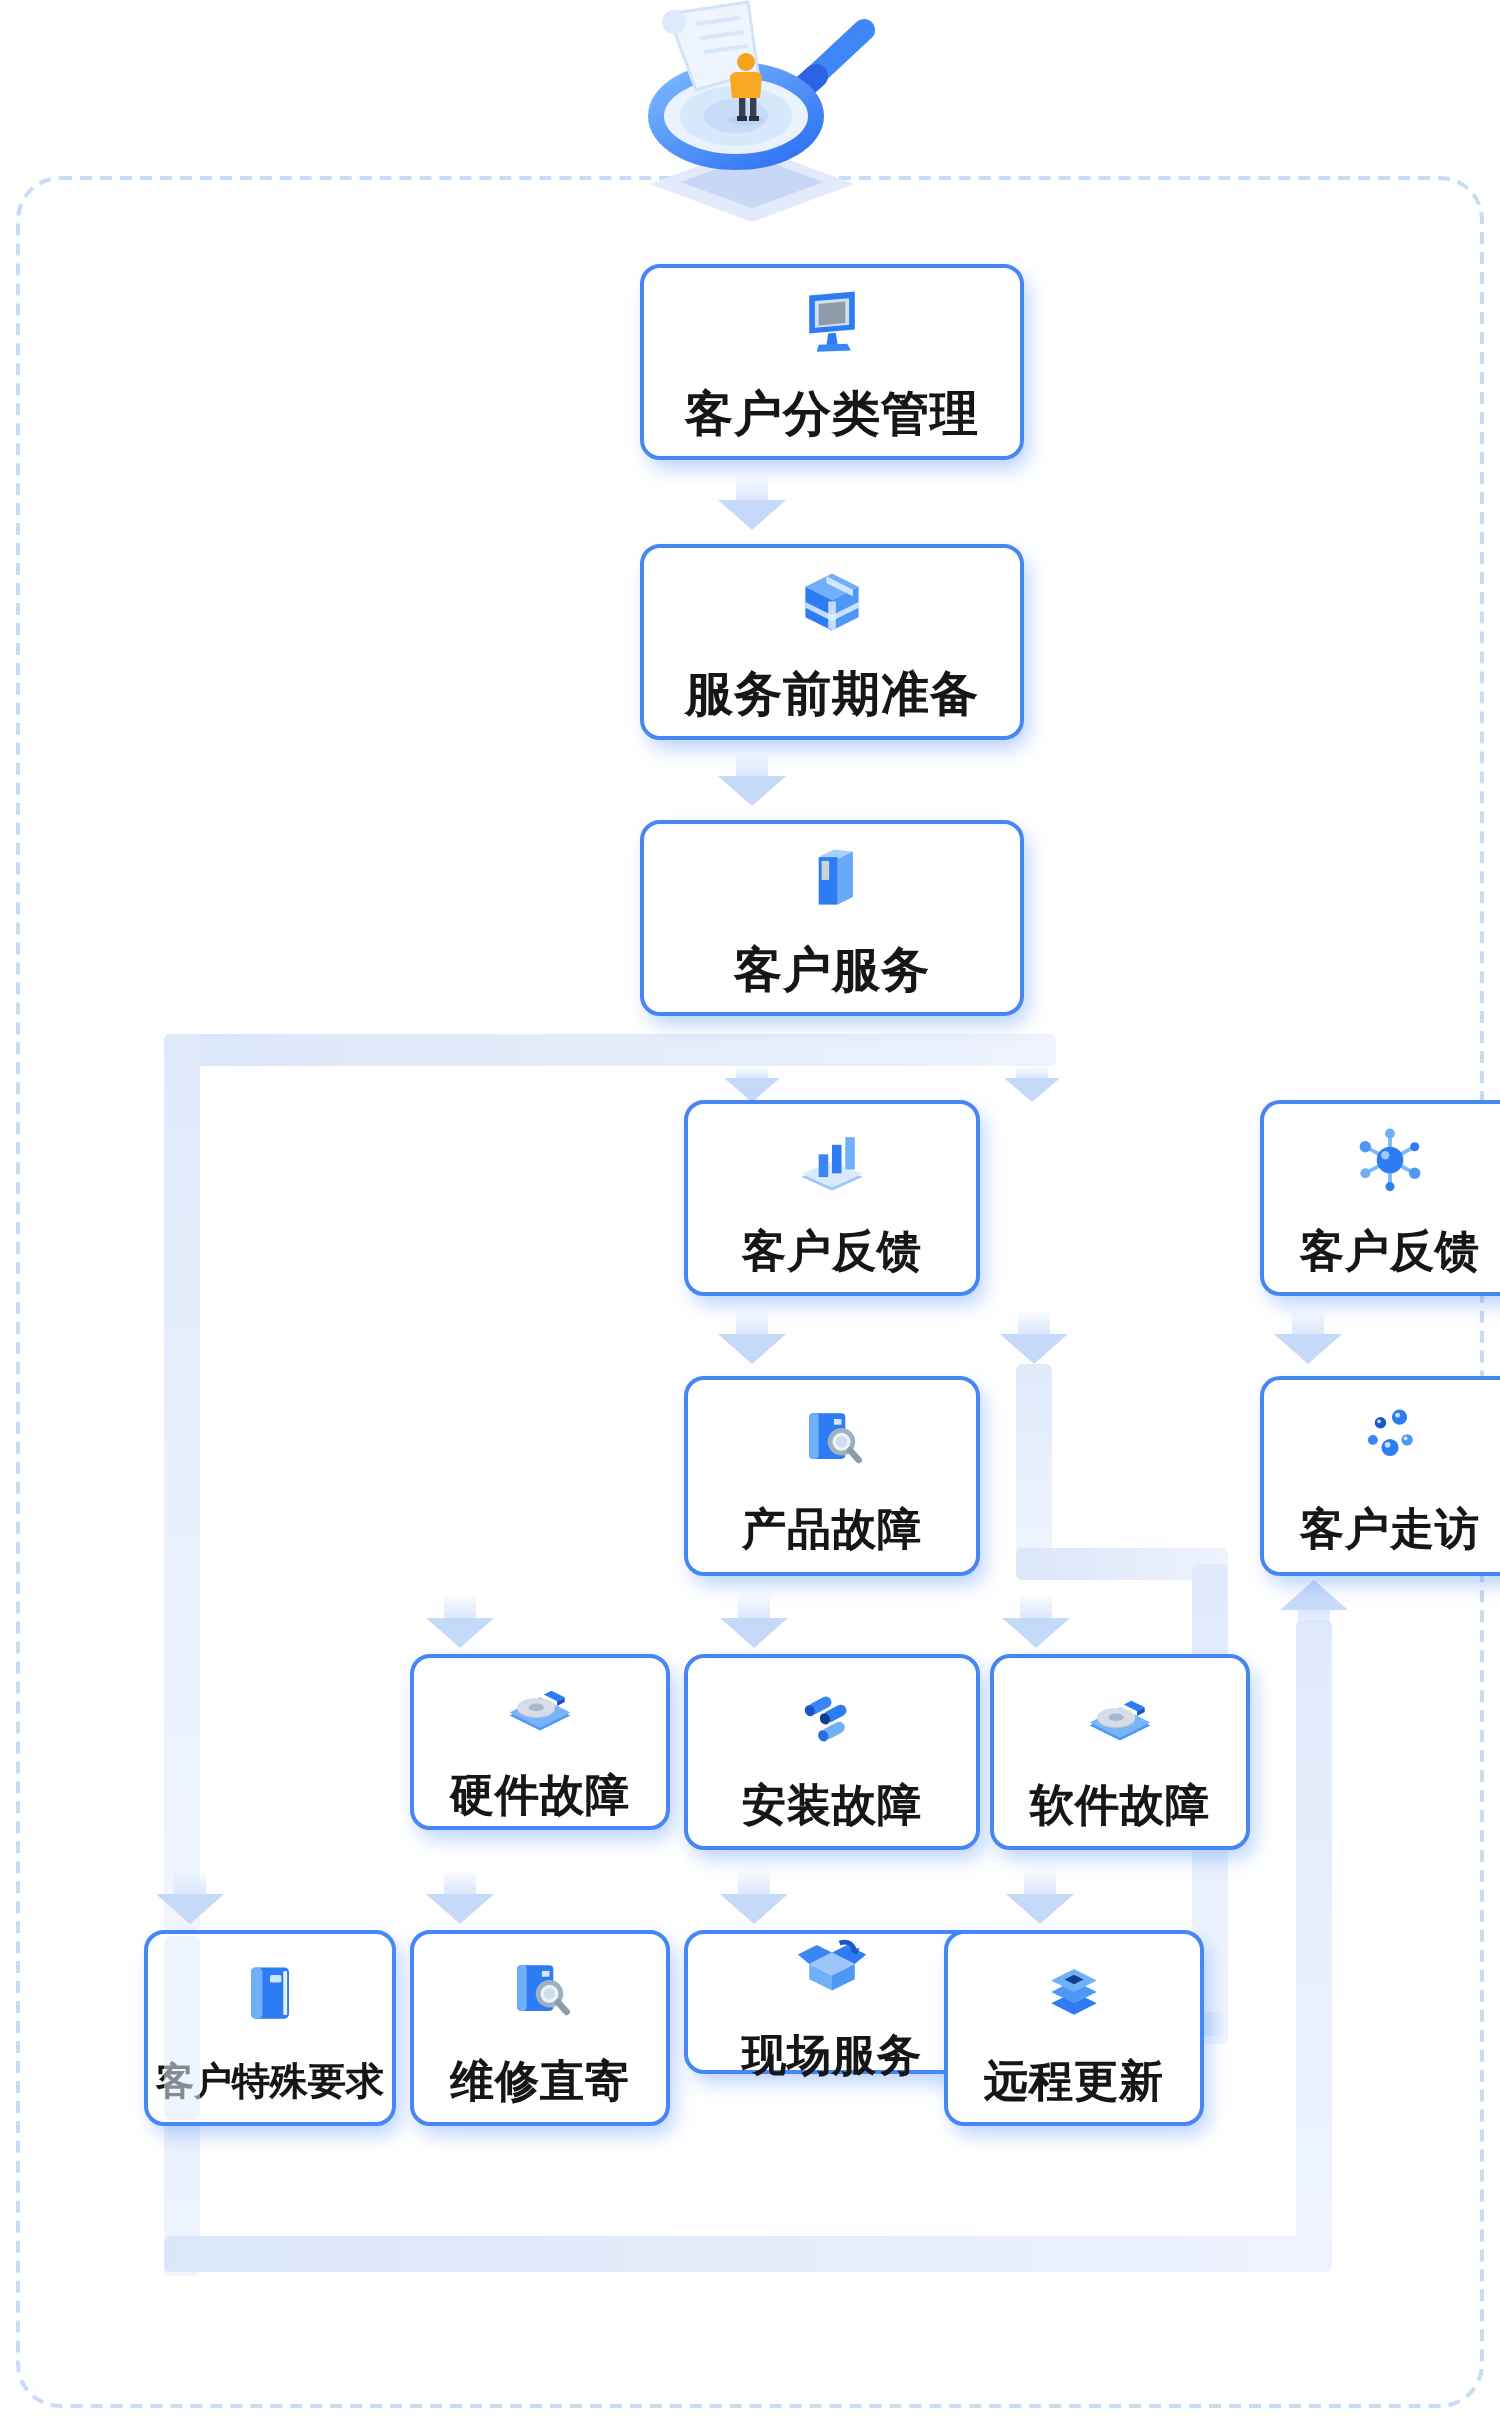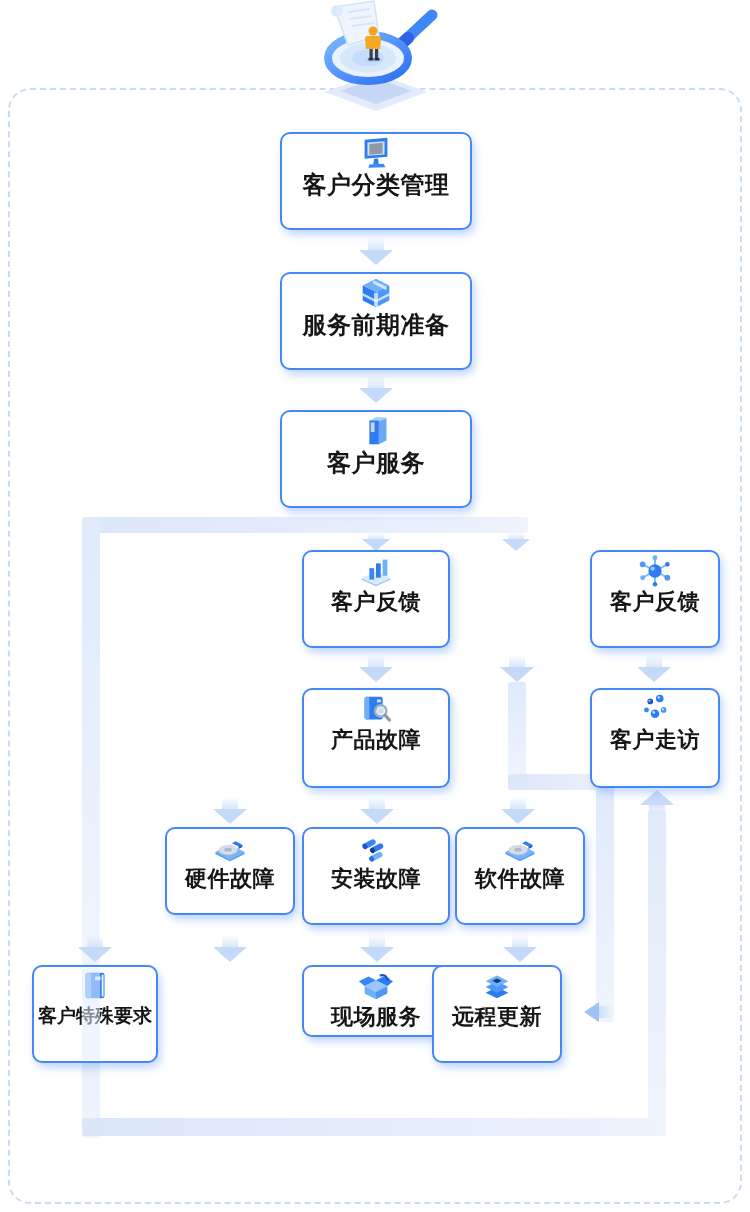--- a/index.html
+++ b/index.html
@@ -24,7 +24,7 @@
   .ar.left .trl{width:14px;height:12px;background:linear-gradient(90deg,#cde0fa,rgba(230,240,253,0));}
   .node{position:absolute;box-sizing:border-box;background:#ffffff;border:2px solid #4787f5;border-radius:10px;
         box-shadow:3px 5px 10px -1px rgba(77,140,248,.40);display:flex;flex-direction:column;align-items:center;
-        gap:1px;z-index:3;}
+        justify-content:center;gap:16px;z-index:3;margin-left:40px;}
   .nicon{width:38px;height:38px;display:block;}
   .nicon svg{width:100%;height:100%;display:block;}
   .nlabel{font-size:22px;font-weight:700;color:#161616;letter-spacing:.5px;white-space:nowrap;line-height:1;}

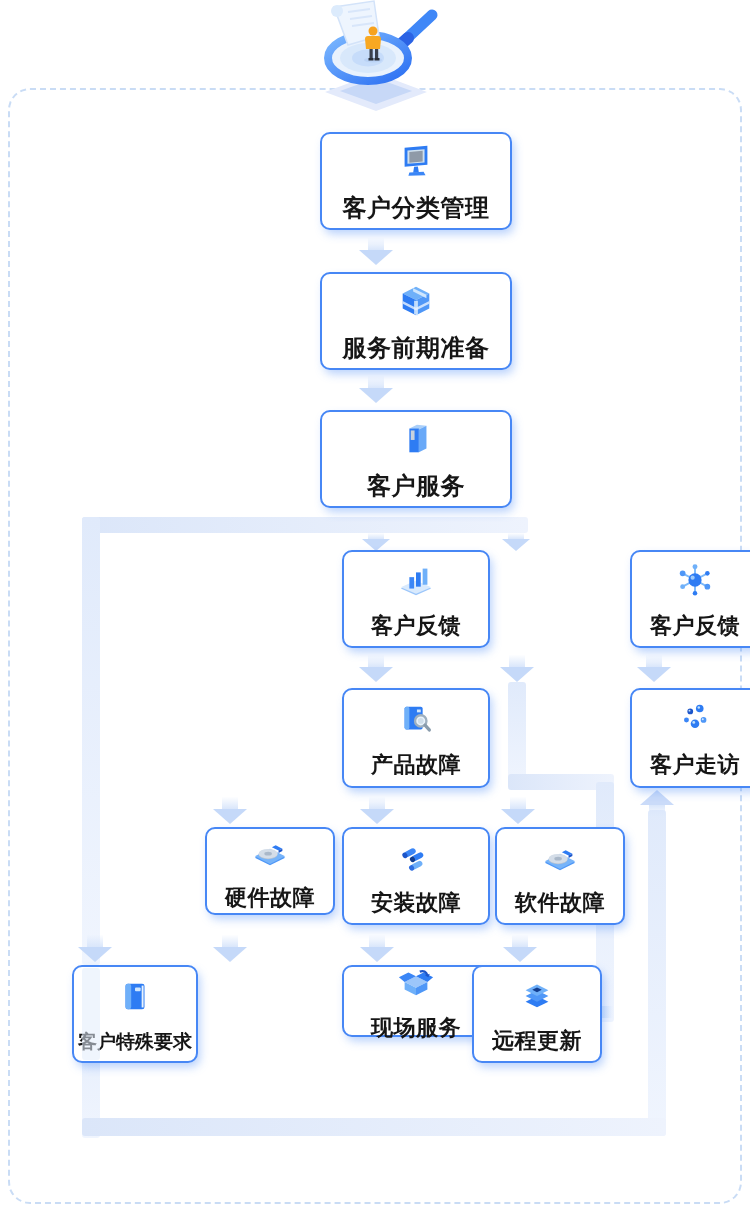--- a/index.html
+++ b/index.html
@@ -296,6 +296,19 @@
       </span>
     <span class="nlabel">客户特殊要求</span>
   </div>
+  <div class="node" style="left:165px;top:965px;width:130px;height:98px">
+    <span class="nicon">
+        <svg viewBox="0 0 40 40">
+          <rect x="8" y="7" width="19" height="24" rx="2" fill="#2e7cf3"></rect>
+          <rect x="8" y="7" width="5" height="24" rx="2" fill="#6fb0f9"></rect>
+          <rect x="21" y="10" width="4" height="3" fill="#cfe6fd"></rect>
+          <circle cx="25" cy="22" r="6" fill="#eaf3fb" stroke="#9fb0bf" stroke-width="2.5"></circle>
+          <circle cx="25" cy="22" r="3" fill="#cfdeea"></circle>
+          <line x1="29.5" y1="26.5" x2="34" y2="31.5" stroke="#8a9cac" stroke-width="3.5" stroke-linecap="round"></line>
+        </svg>
+      </span>
+    <span class="nlabel">维修直寄</span>
+  </div>
   <div class="node" style="left:302px;top:965px;width:148px;height:72px">
     <span class="nicon">
         <svg viewBox="0 0 40 40">

